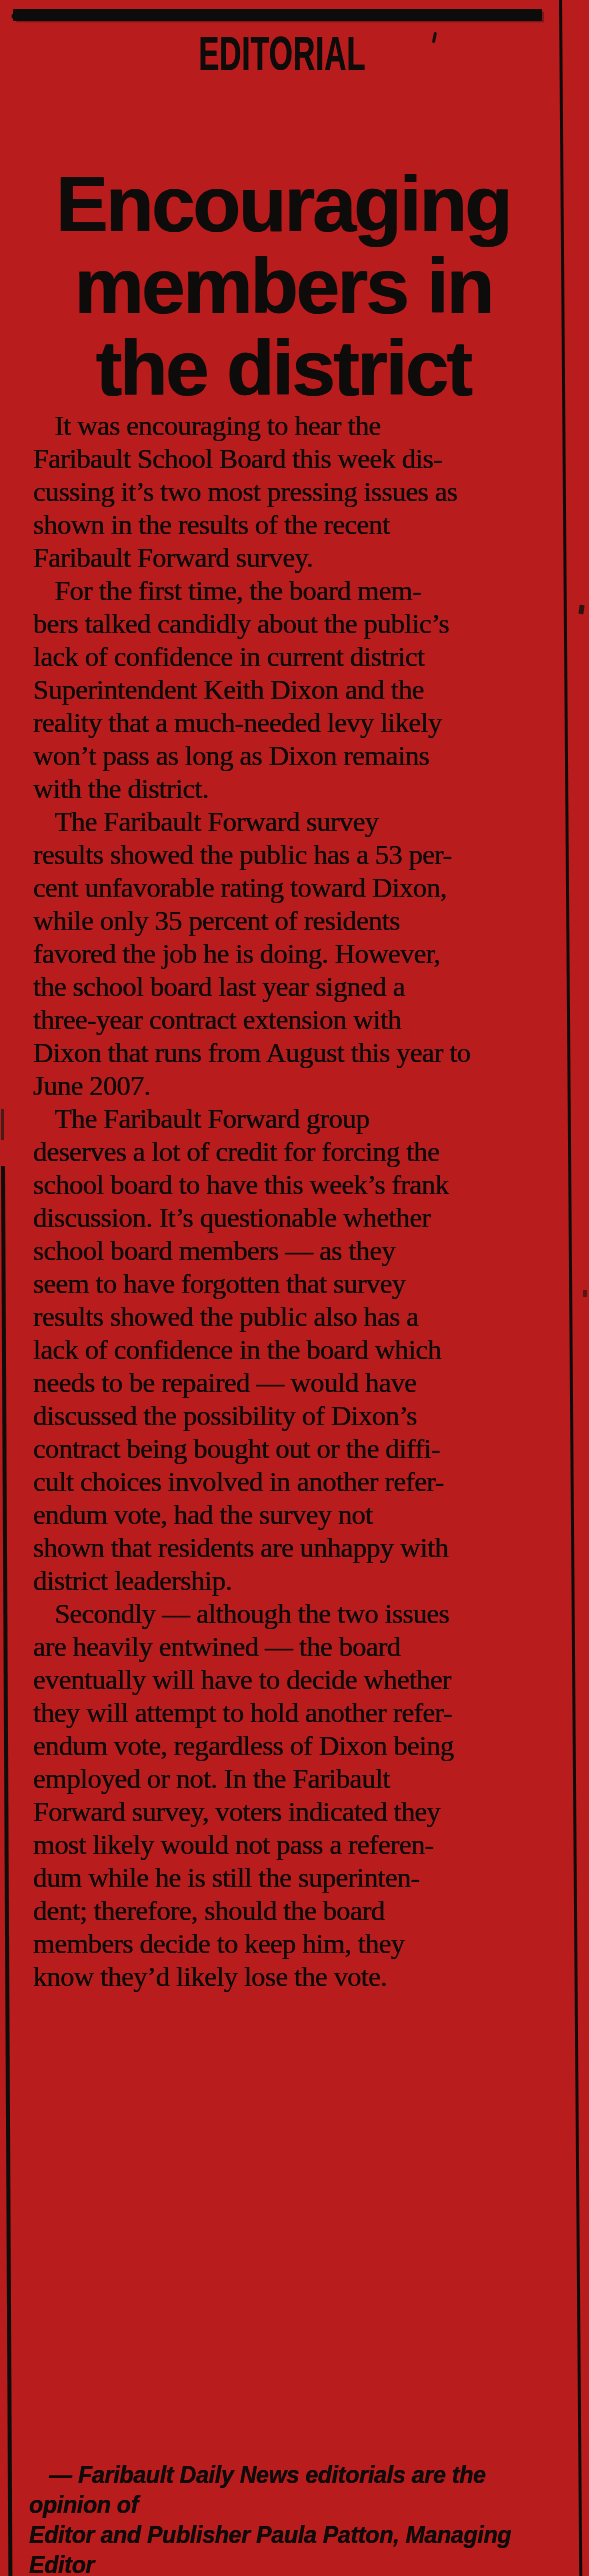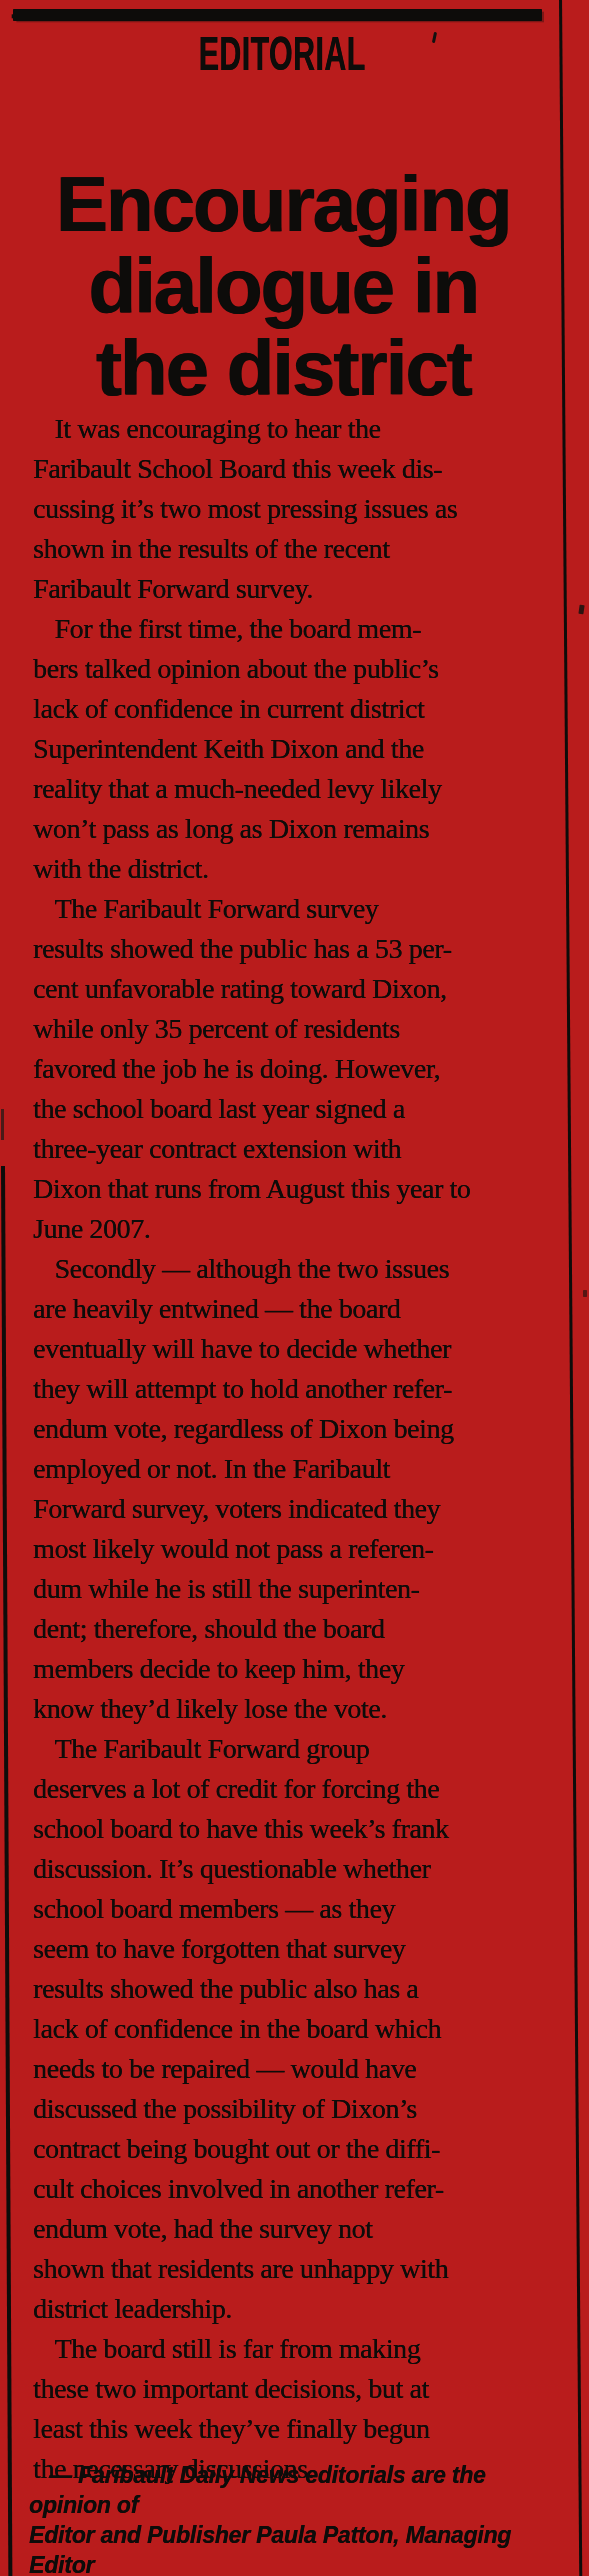--- a/index.html
+++ b/index.html
@@ -87,7 +87,7 @@
   <div class="artifact-tick"></div>
 
   <h1 class="headline">Encouraging
-dialogue in
+members in
 the district</h1>
 
   <div class="body-text">

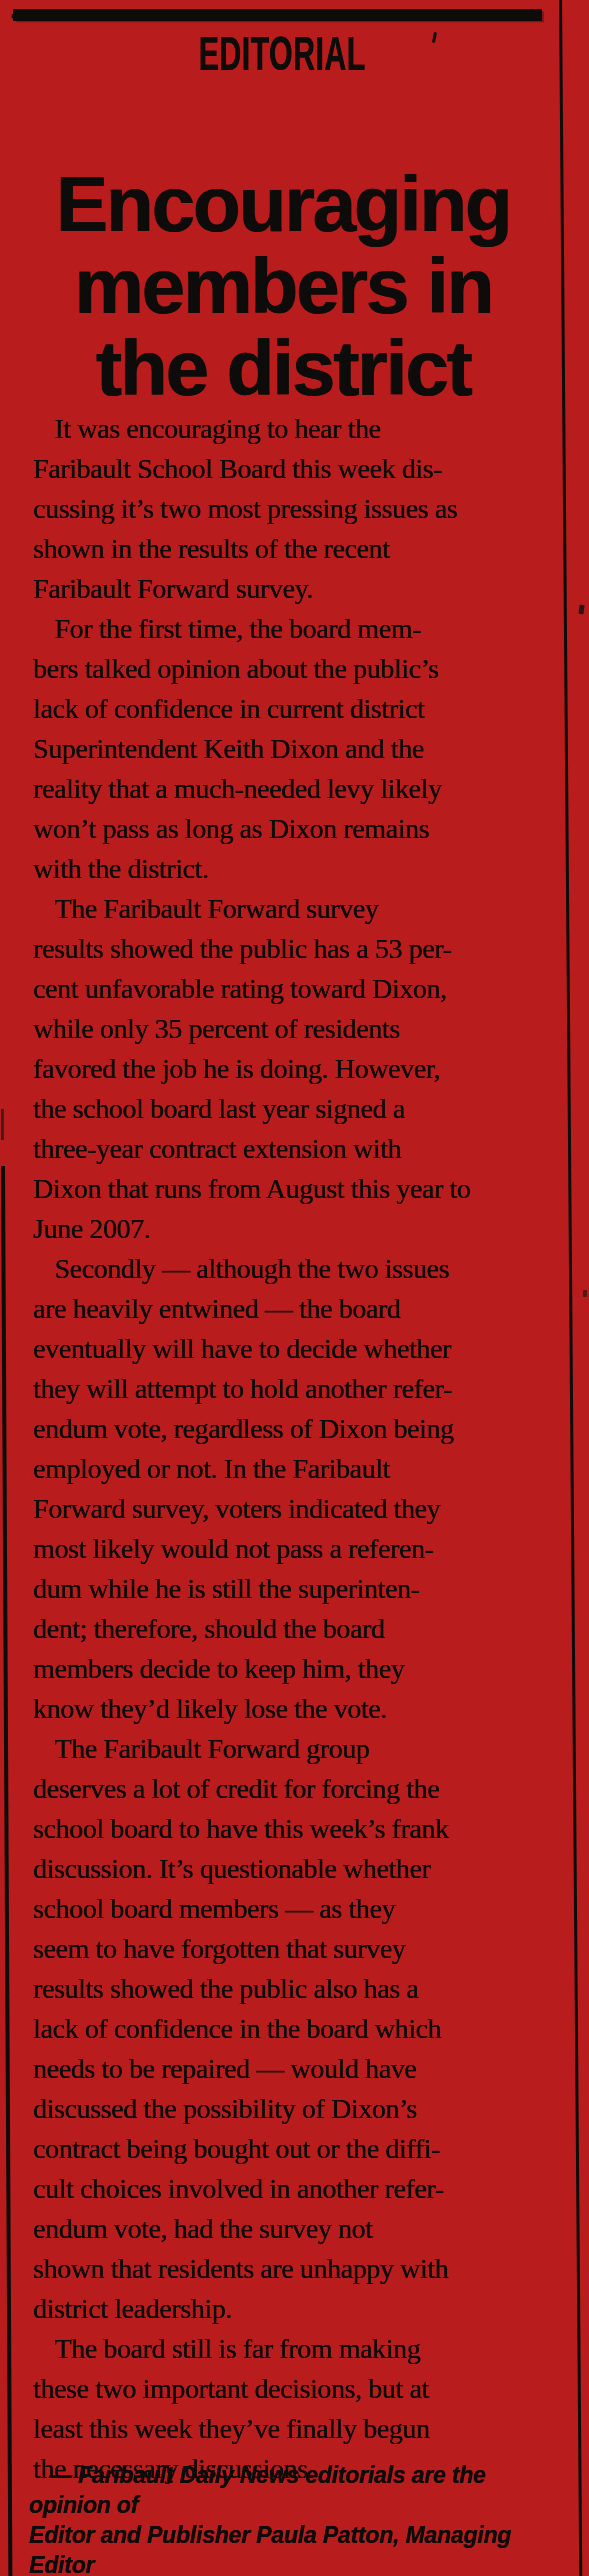--- a/index.html
+++ b/index.html
@@ -36,7 +36,7 @@
   }
   .body-text{
     position:absolute;top:409px;left:33px;width:516px;
-    font-size:28px;line-height:40px;letter-spacing:-0.4px;
+    font-size:28px;line-height:33px;letter-spacing:-0.4px;
     text-shadow:0.3px 0 0 currentColor;
   }
   .body-text p{margin:0;text-indent:21.4px;white-space:pre-line;}

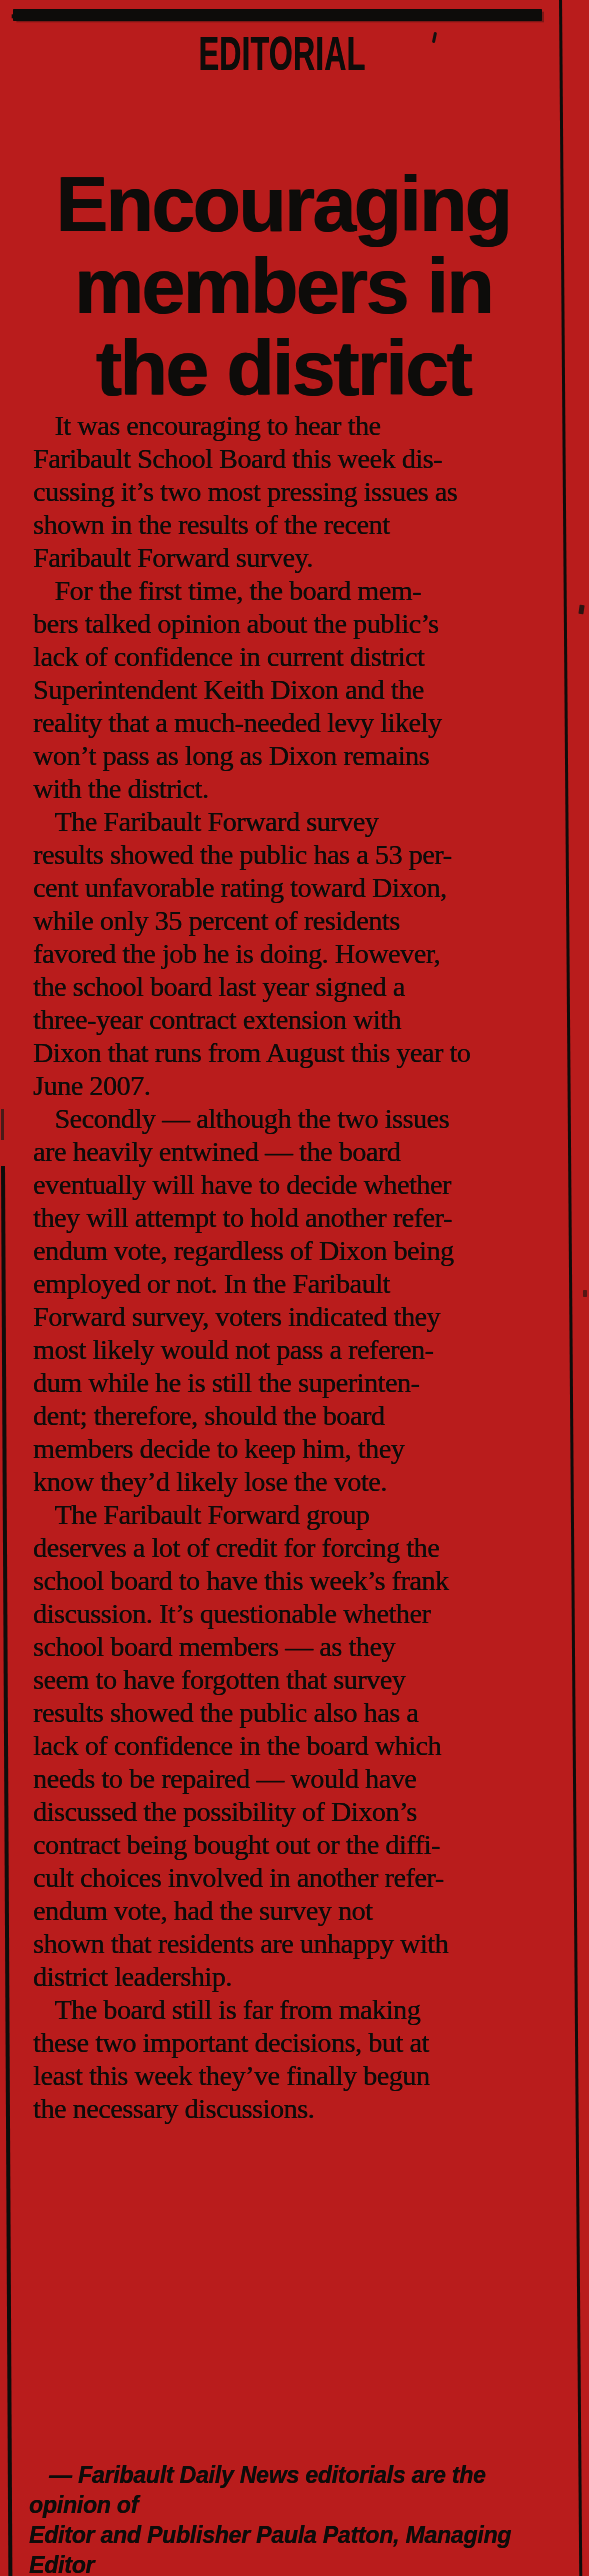--- a/index.html
+++ b/index.html
@@ -97,7 +97,7 @@
 shown in the results of the recent
 Faribault Forward survey.</p>
     <p>For the first time, the board mem-
-bers talked opinion about the public’s
+bers talked candidly about the public’s
 lack of confidence in current district
 Superintendent Keith Dixon and the
 reality that a much-needed levy likely

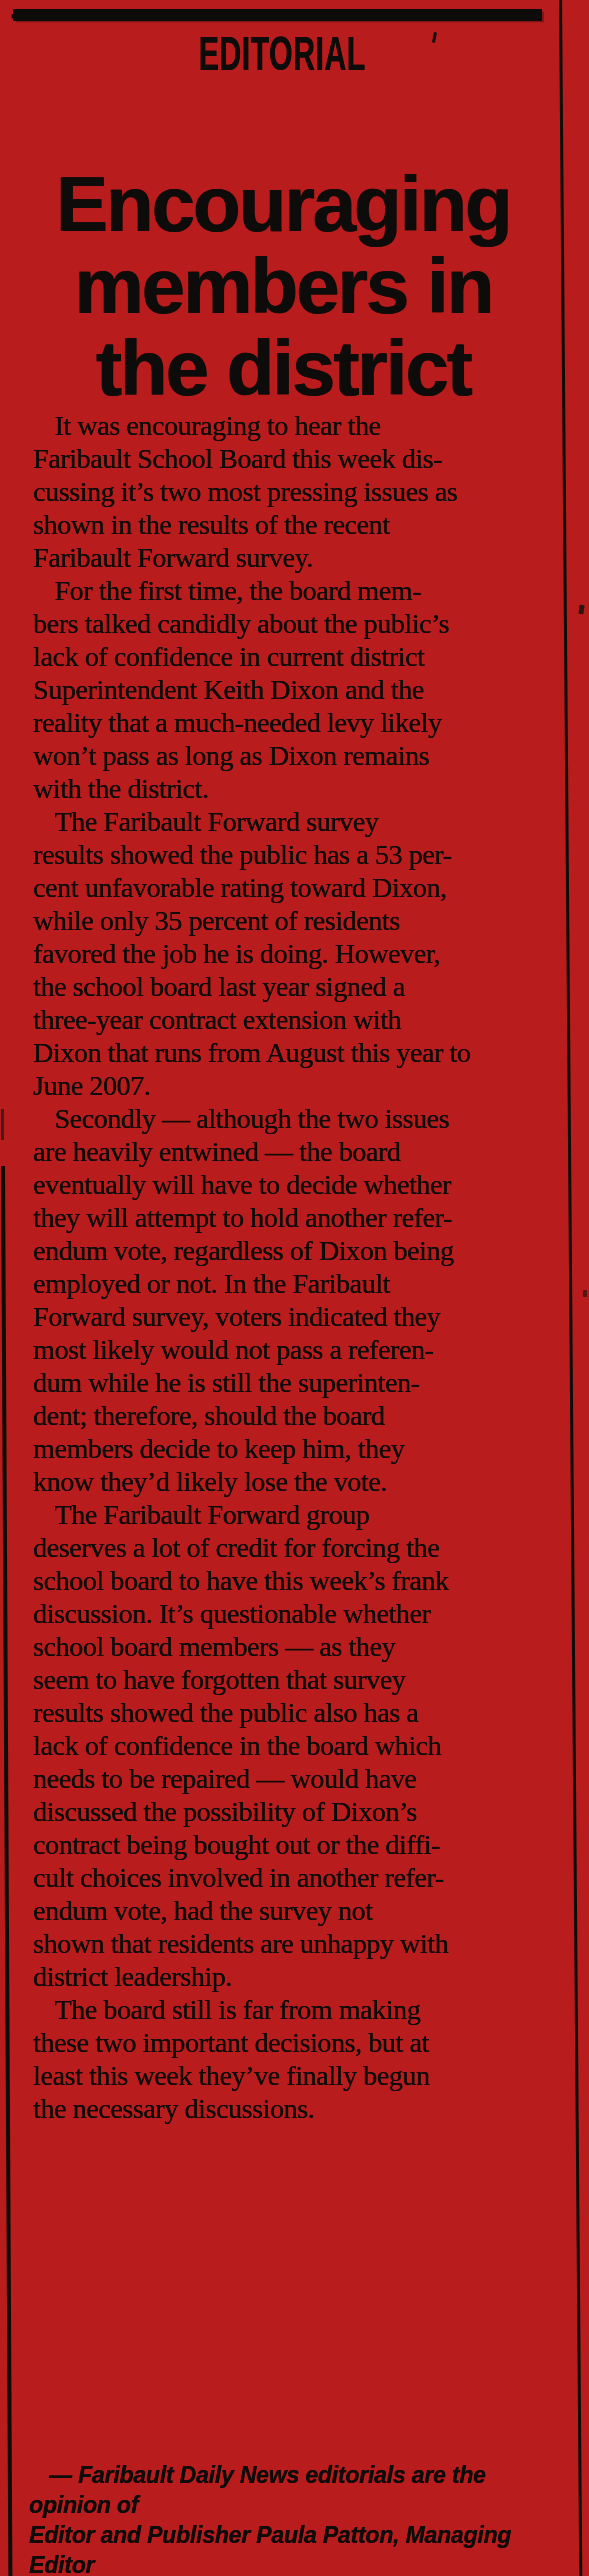--- a/index.html
+++ b/index.html
@@ -112,18 +112,6 @@
 three-year contract extension with
 Dixon that runs from August this year to
 June 2007.</p>
-    <p>Secondly — although the two issues
-are heavily entwined — the board
-eventually will have to decide whether
-they will attempt to hold another refer-
-endum vote, regardless of Dixon being
-employed or not. In the Faribault
-Forward survey, voters indicated they
-most likely would not pass a referen-
-dum while he is still the superinten-
-dent; therefore, should the board
-members decide to keep him, they
-know they’d likely lose the vote.</p>
     <p>The Faribault Forward group
 deserves a lot of credit for forcing the
 school board to have this week’s frank
@@ -139,6 +127,18 @@
 endum vote, had the survey not
 shown that residents are unhappy with
 district leadership.</p>
+    <p>Secondly — although the two issues
+are heavily entwined — the board
+eventually will have to decide whether
+they will attempt to hold another refer-
+endum vote, regardless of Dixon being
+employed or not. In the Faribault
+Forward survey, voters indicated they
+most likely would not pass a referen-
+dum while he is still the superinten-
+dent; therefore, should the board
+members decide to keep him, they
+know they’d likely lose the vote.</p>
     <p>The board still is far from making
 these two important decisions, but at
 least this week they’ve finally begun

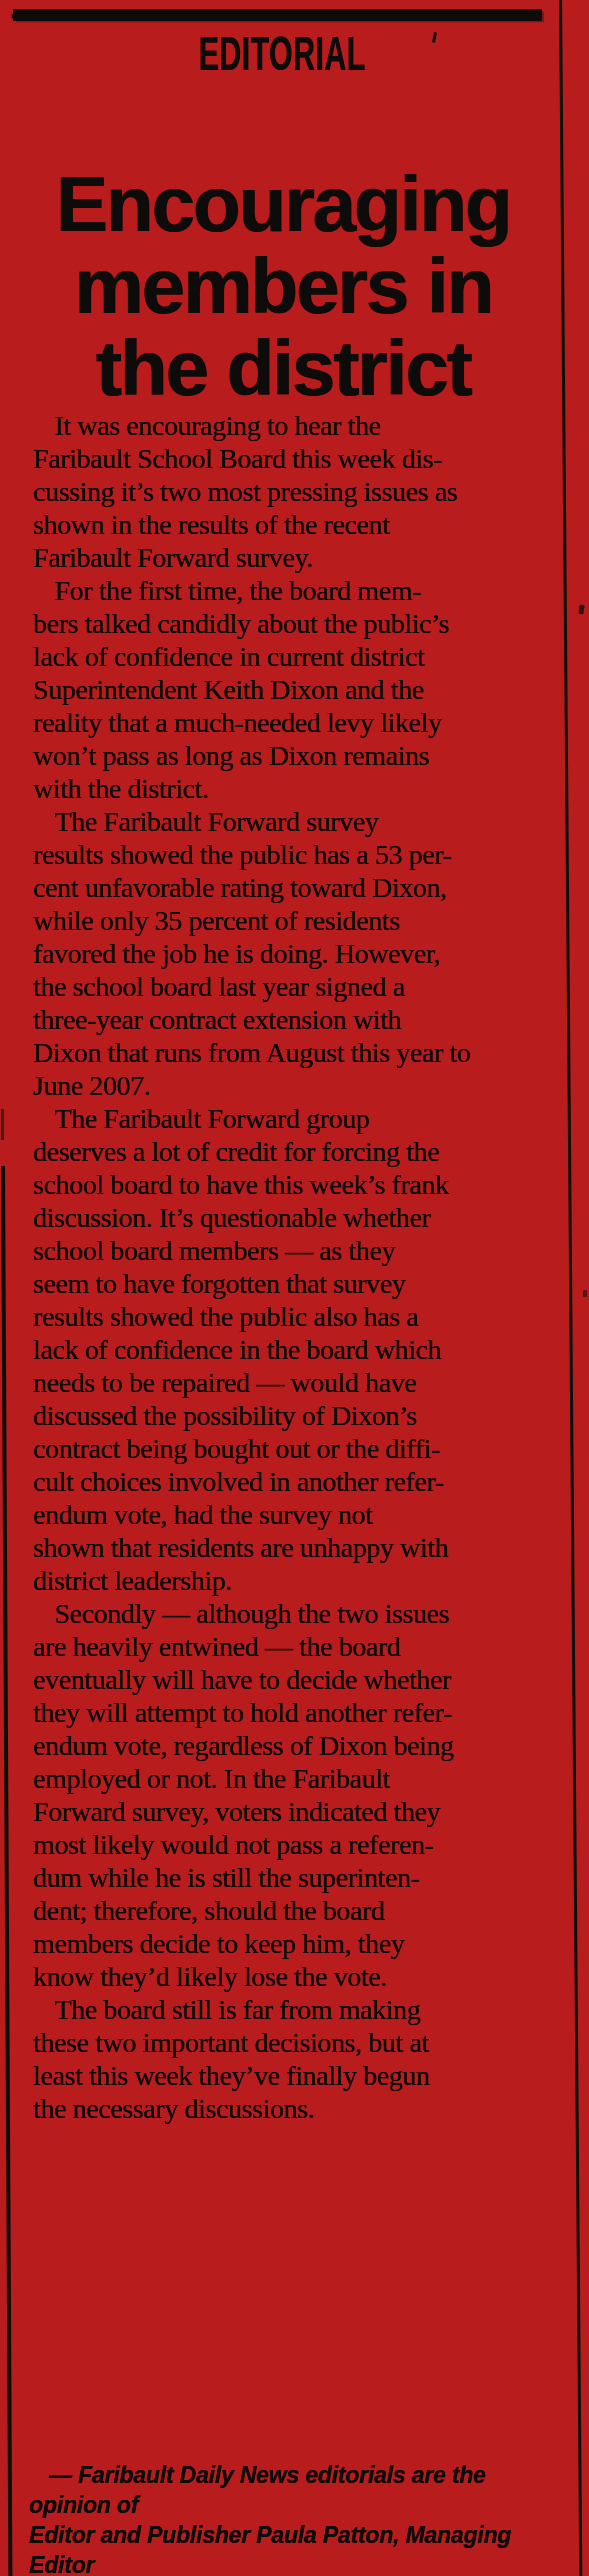--- a/index.html
+++ b/index.html
@@ -139,10 +139,6 @@
 dent; therefore, should the board
 members decide to keep him, they
 know they’d likely lose the vote.</p>
-    <p>The board still is far from making
-these two important decisions, but at
-least this week they’ve finally begun
-the necessary discussions.</p>
   </div>
 
   <div class="footer-note">— Faribault Daily News editorials are the opinion of

